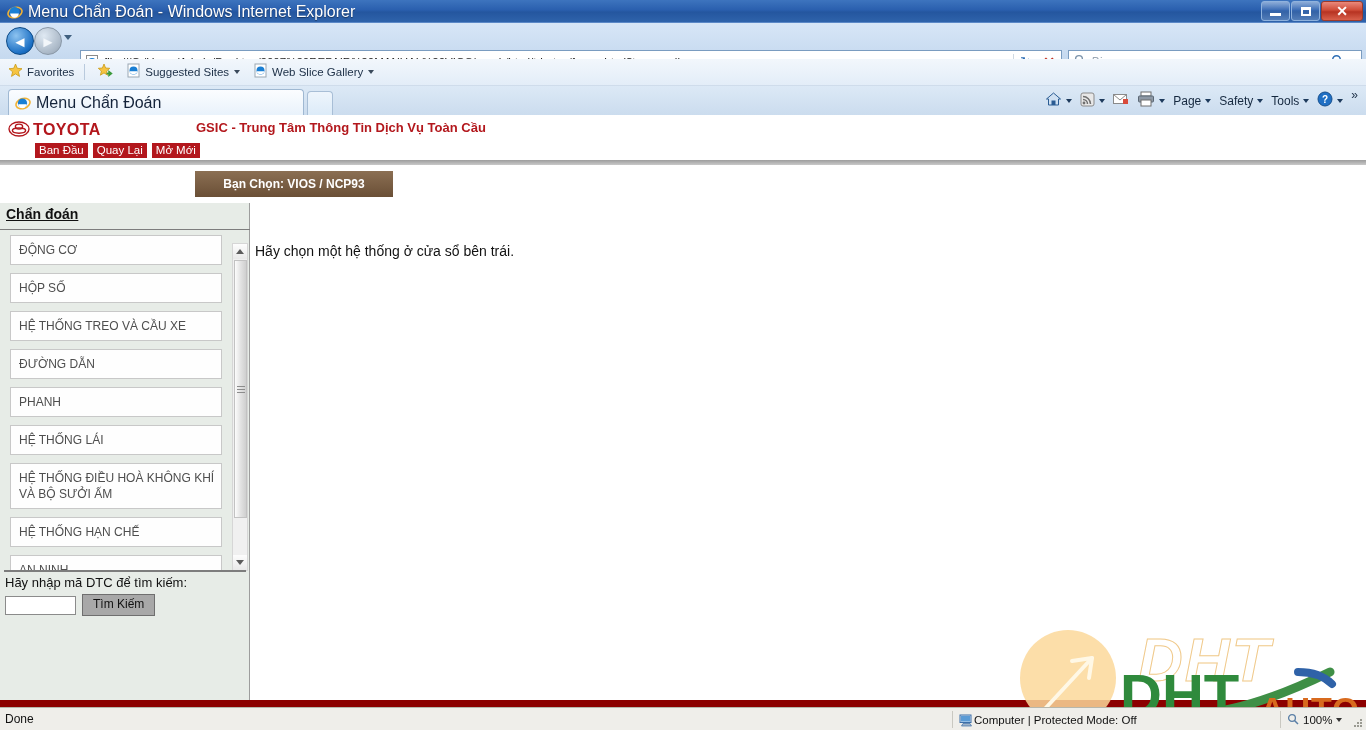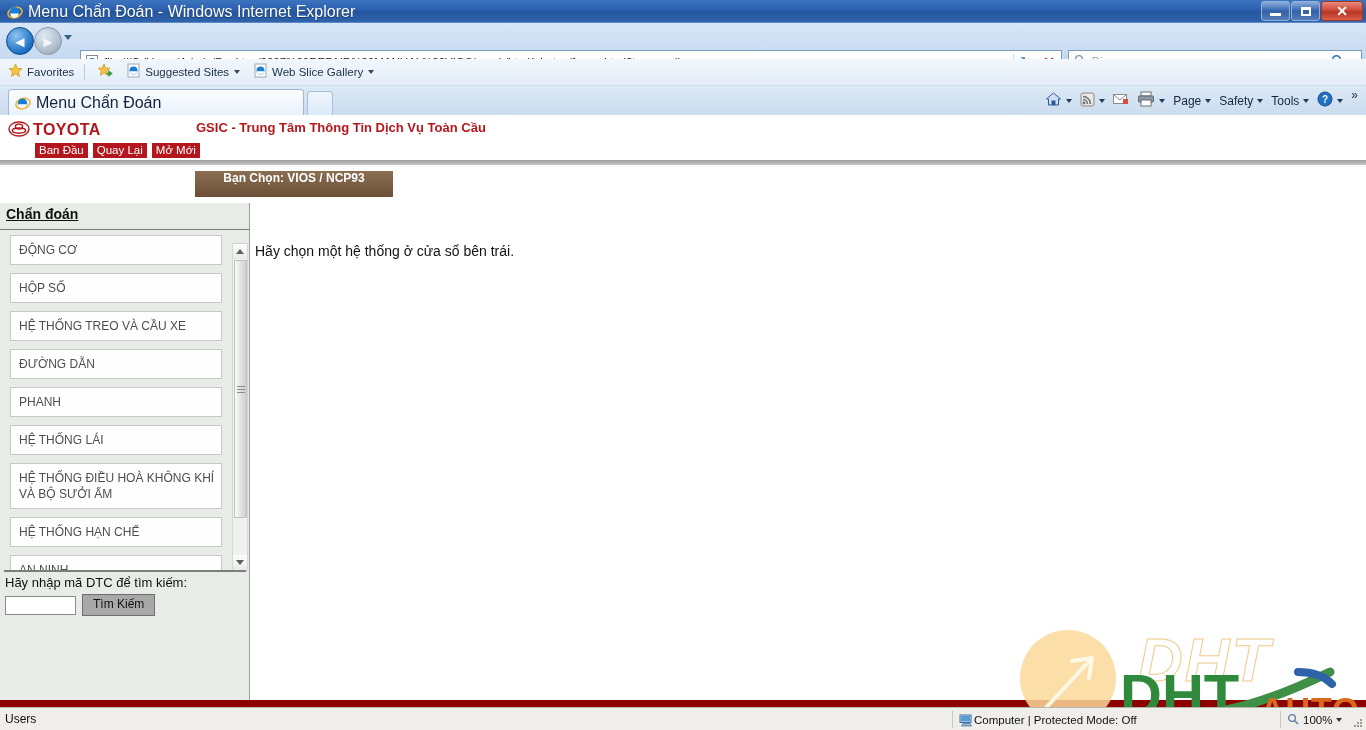--- a/index.html
+++ b/index.html
@@ -182,7 +182,7 @@
   #sel-banner {
     position: absolute; left: 195px; top: 56px; width: 198px; height: 26px;
     background: linear-gradient(180deg, #8b6f53, #6a4f36);
-    display: flex; align-items: flex-start; justify-content: center;
+    display: flex; align-items: center; justify-content: center;
   }
   #sel-banner-text { color: #fff; font-size: 12px; font-weight: bold; white-space: nowrap; }
 

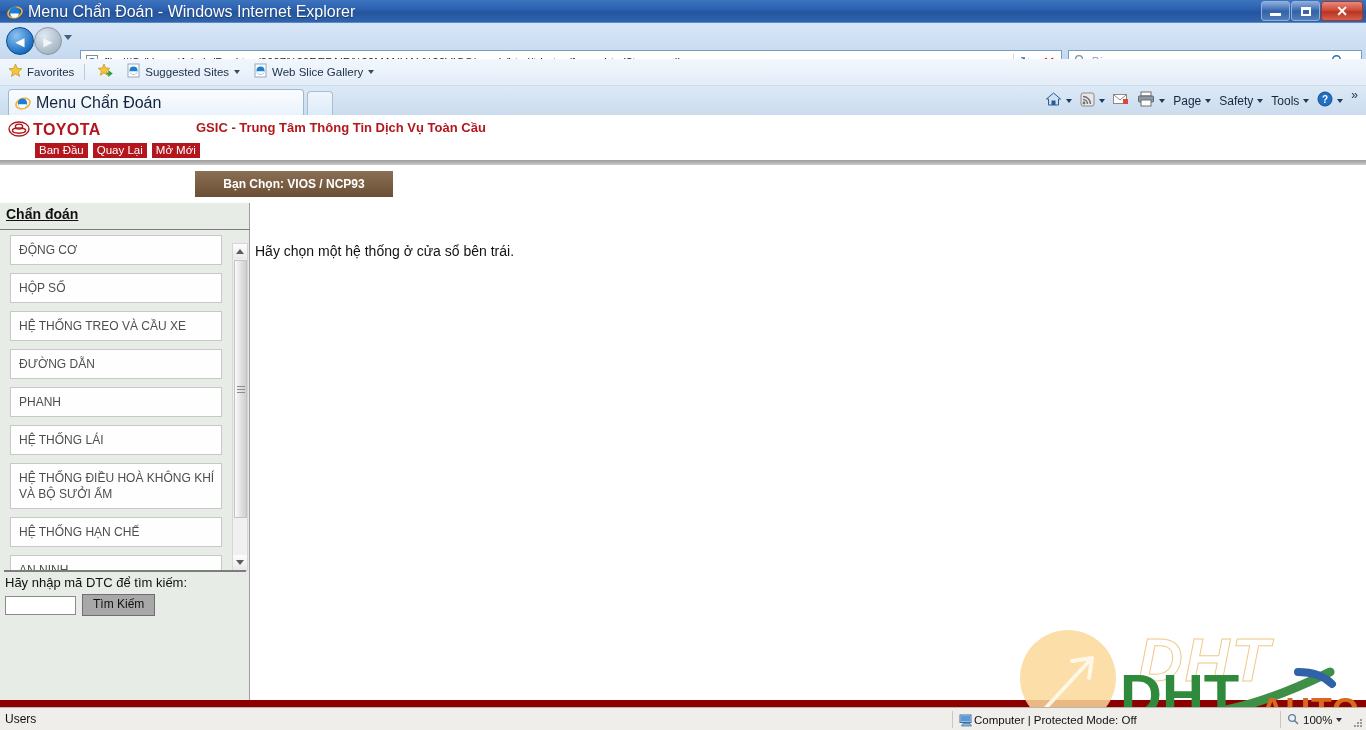--- a/index.html
+++ b/index.html
@@ -585,7 +585,7 @@
 </div>
 
 <div id="statusbar">
-  <span id="status-left">Users</span>
+  <span id="status-left">Done</span>
   <div class="status-cell" id="zone-cell">
     <span id="zone-icon">
       <svg width="15" height="13" viewBox="0 0 15 13">

